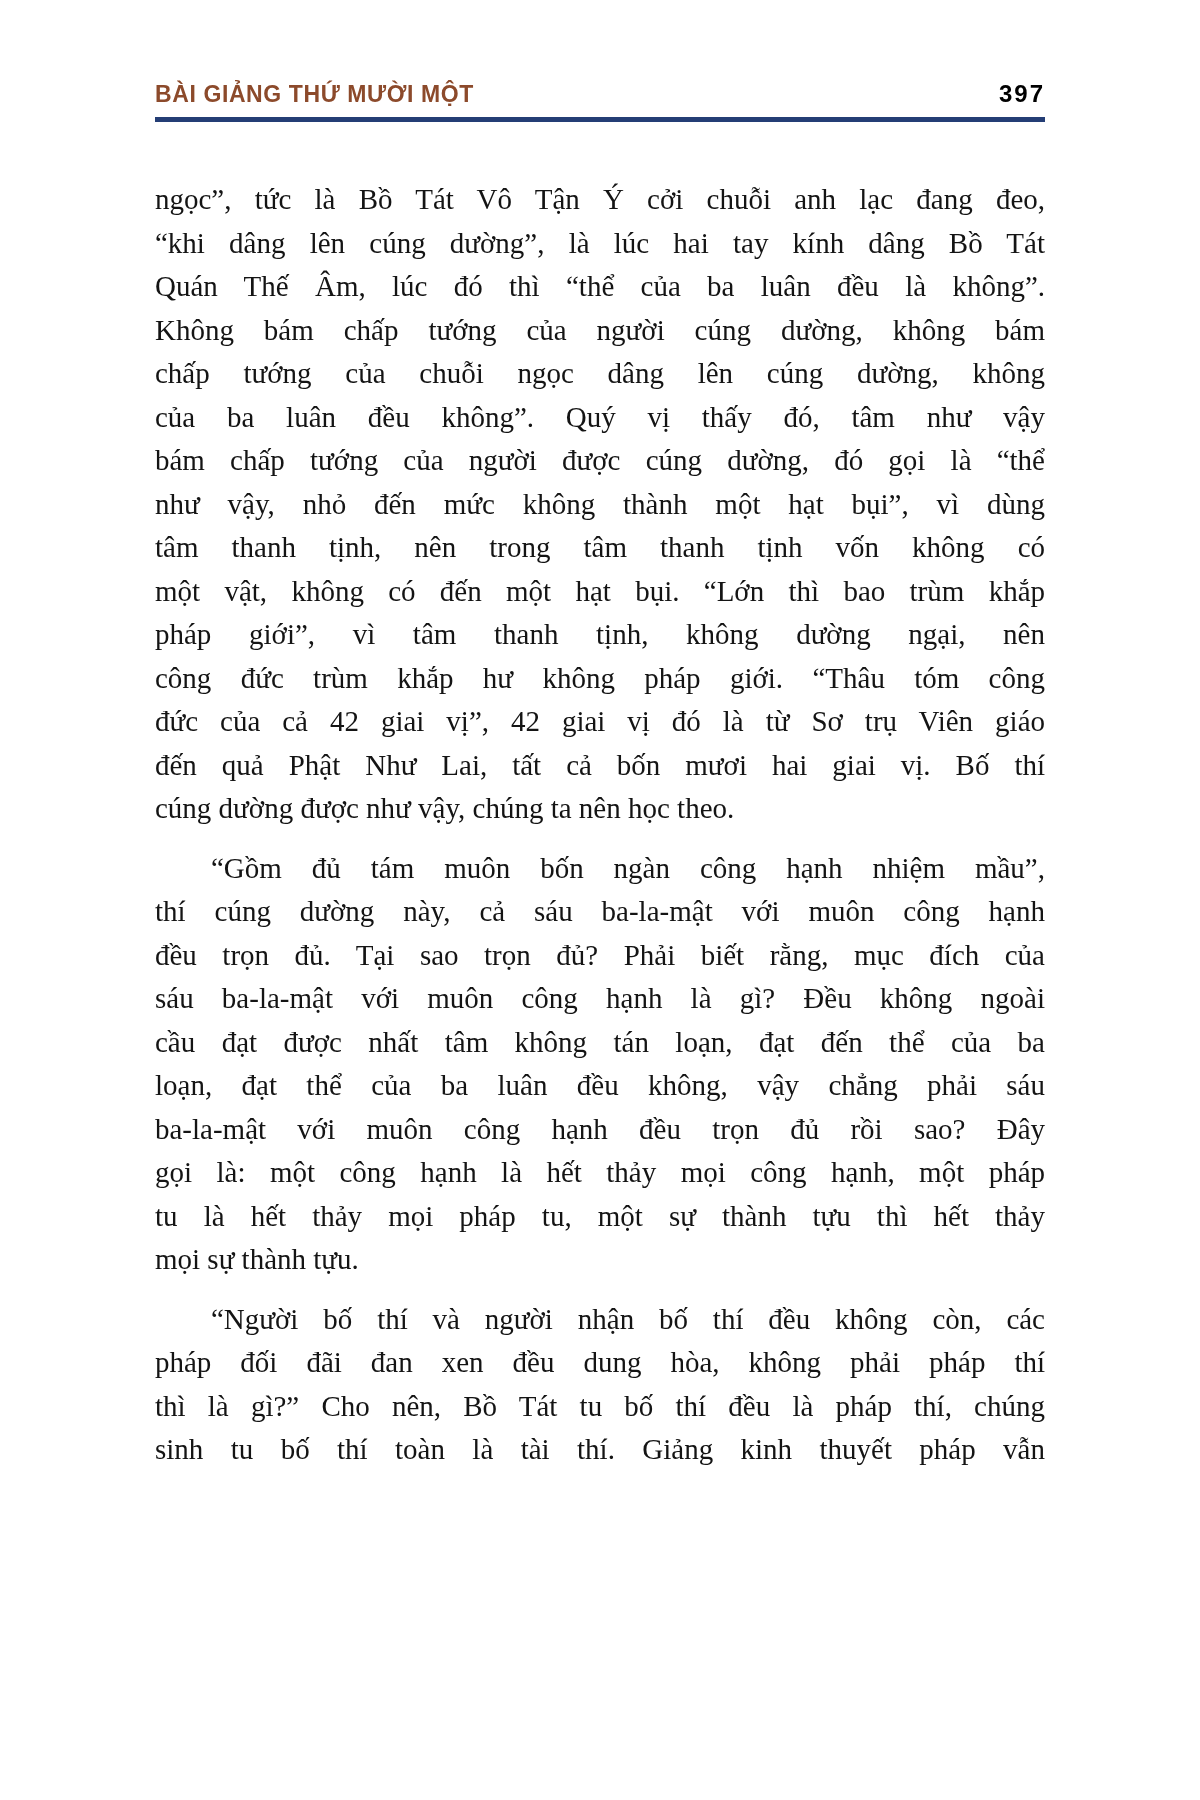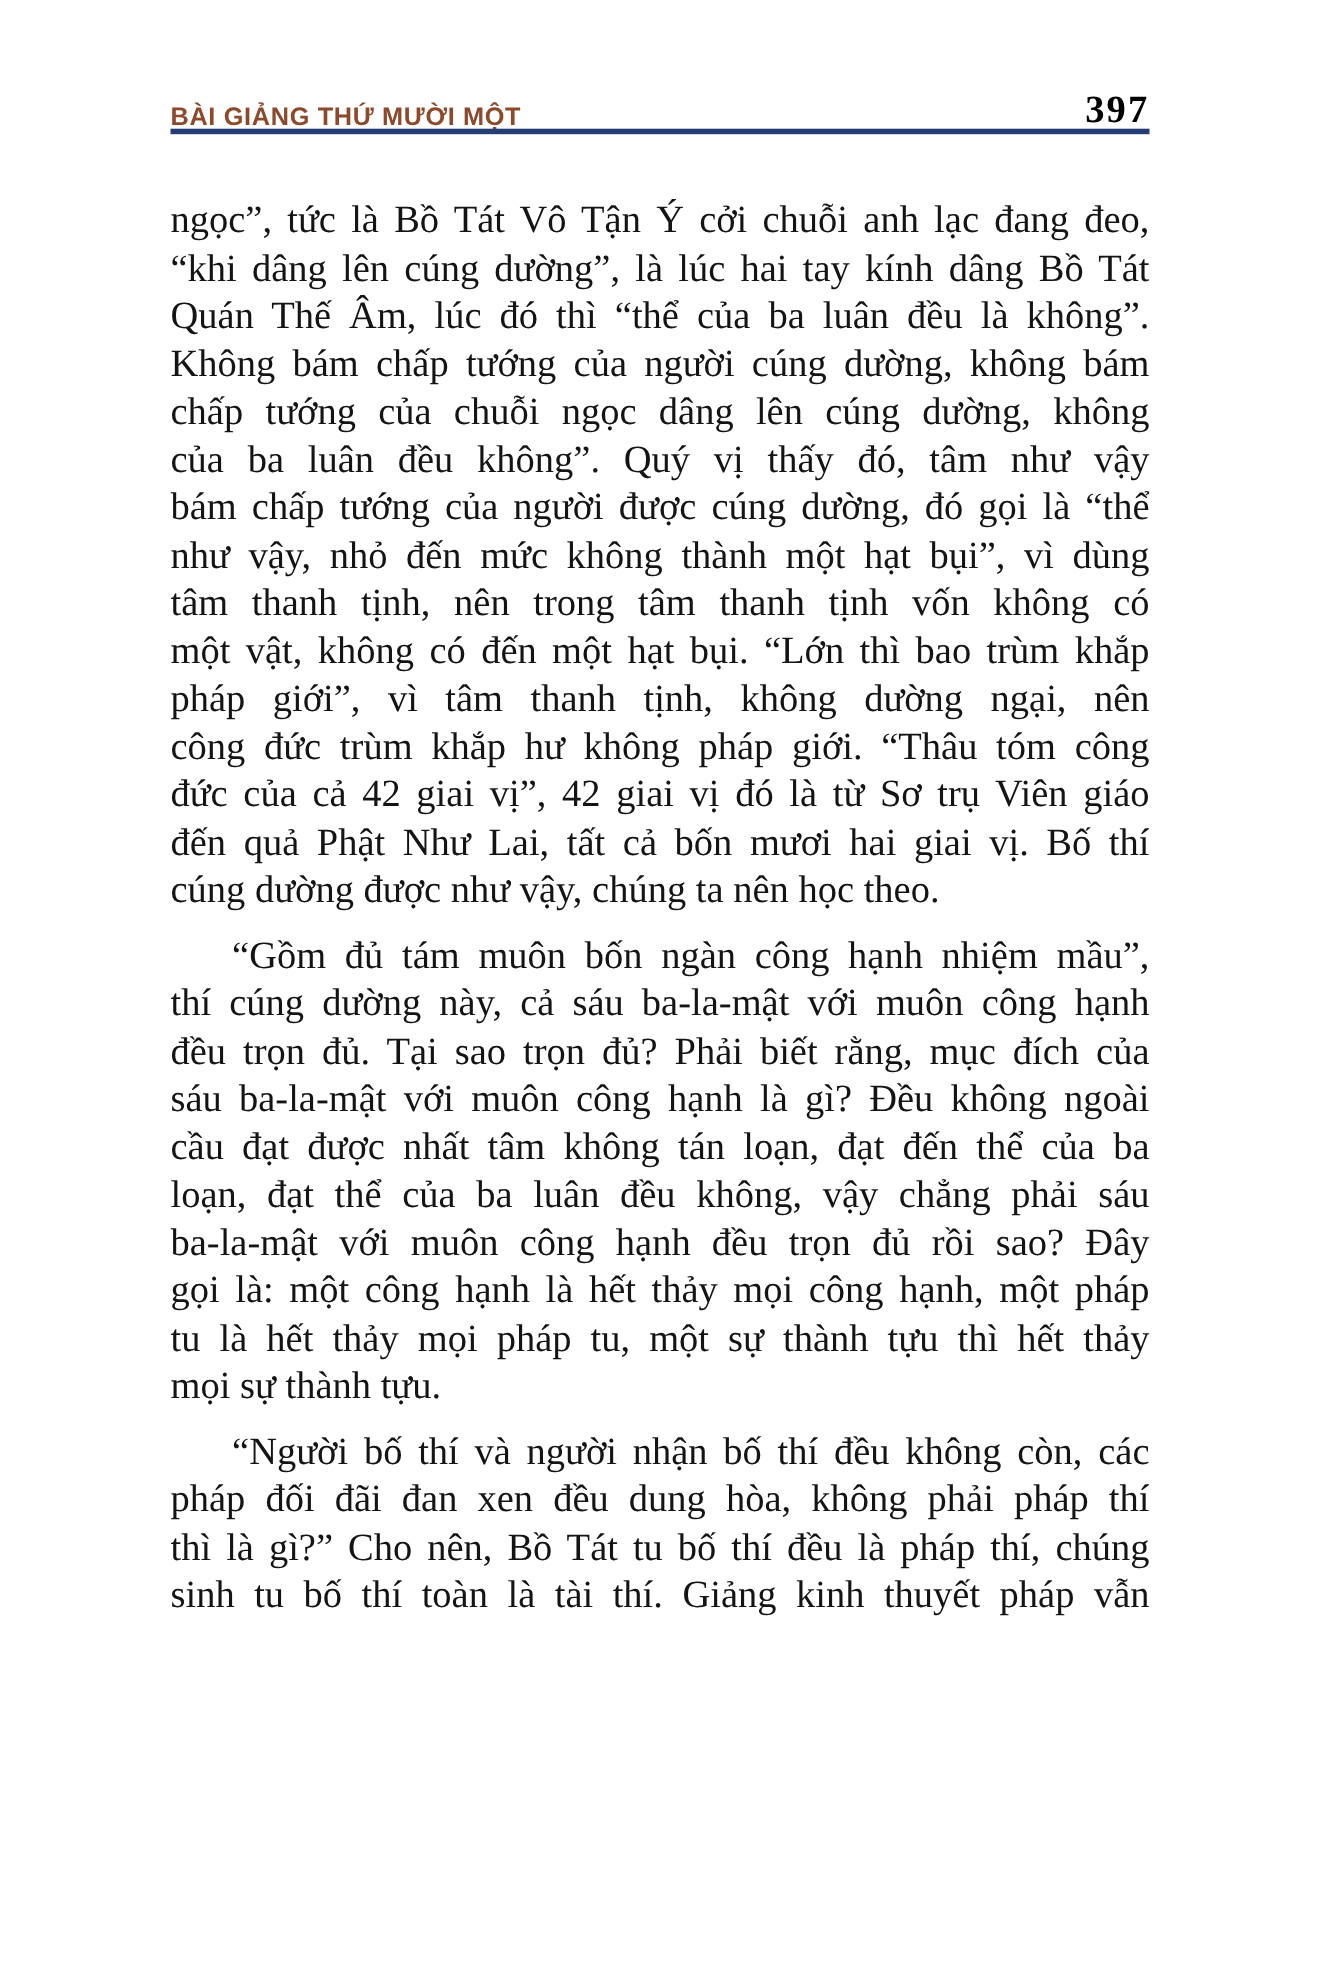--- a/index.html
+++ b/index.html
@@ -27,9 +27,9 @@
     letter-spacing: 0.6px;
   }
   .page-number {
-    font-family: Liberation Serif, serif;
+    font-family: Liberation Sans, sans-serif;
     font-weight: 700;
-    font-size: 35px;
+    font-size: 24px;
     letter-spacing: 2px;
   }
   .header-rule {

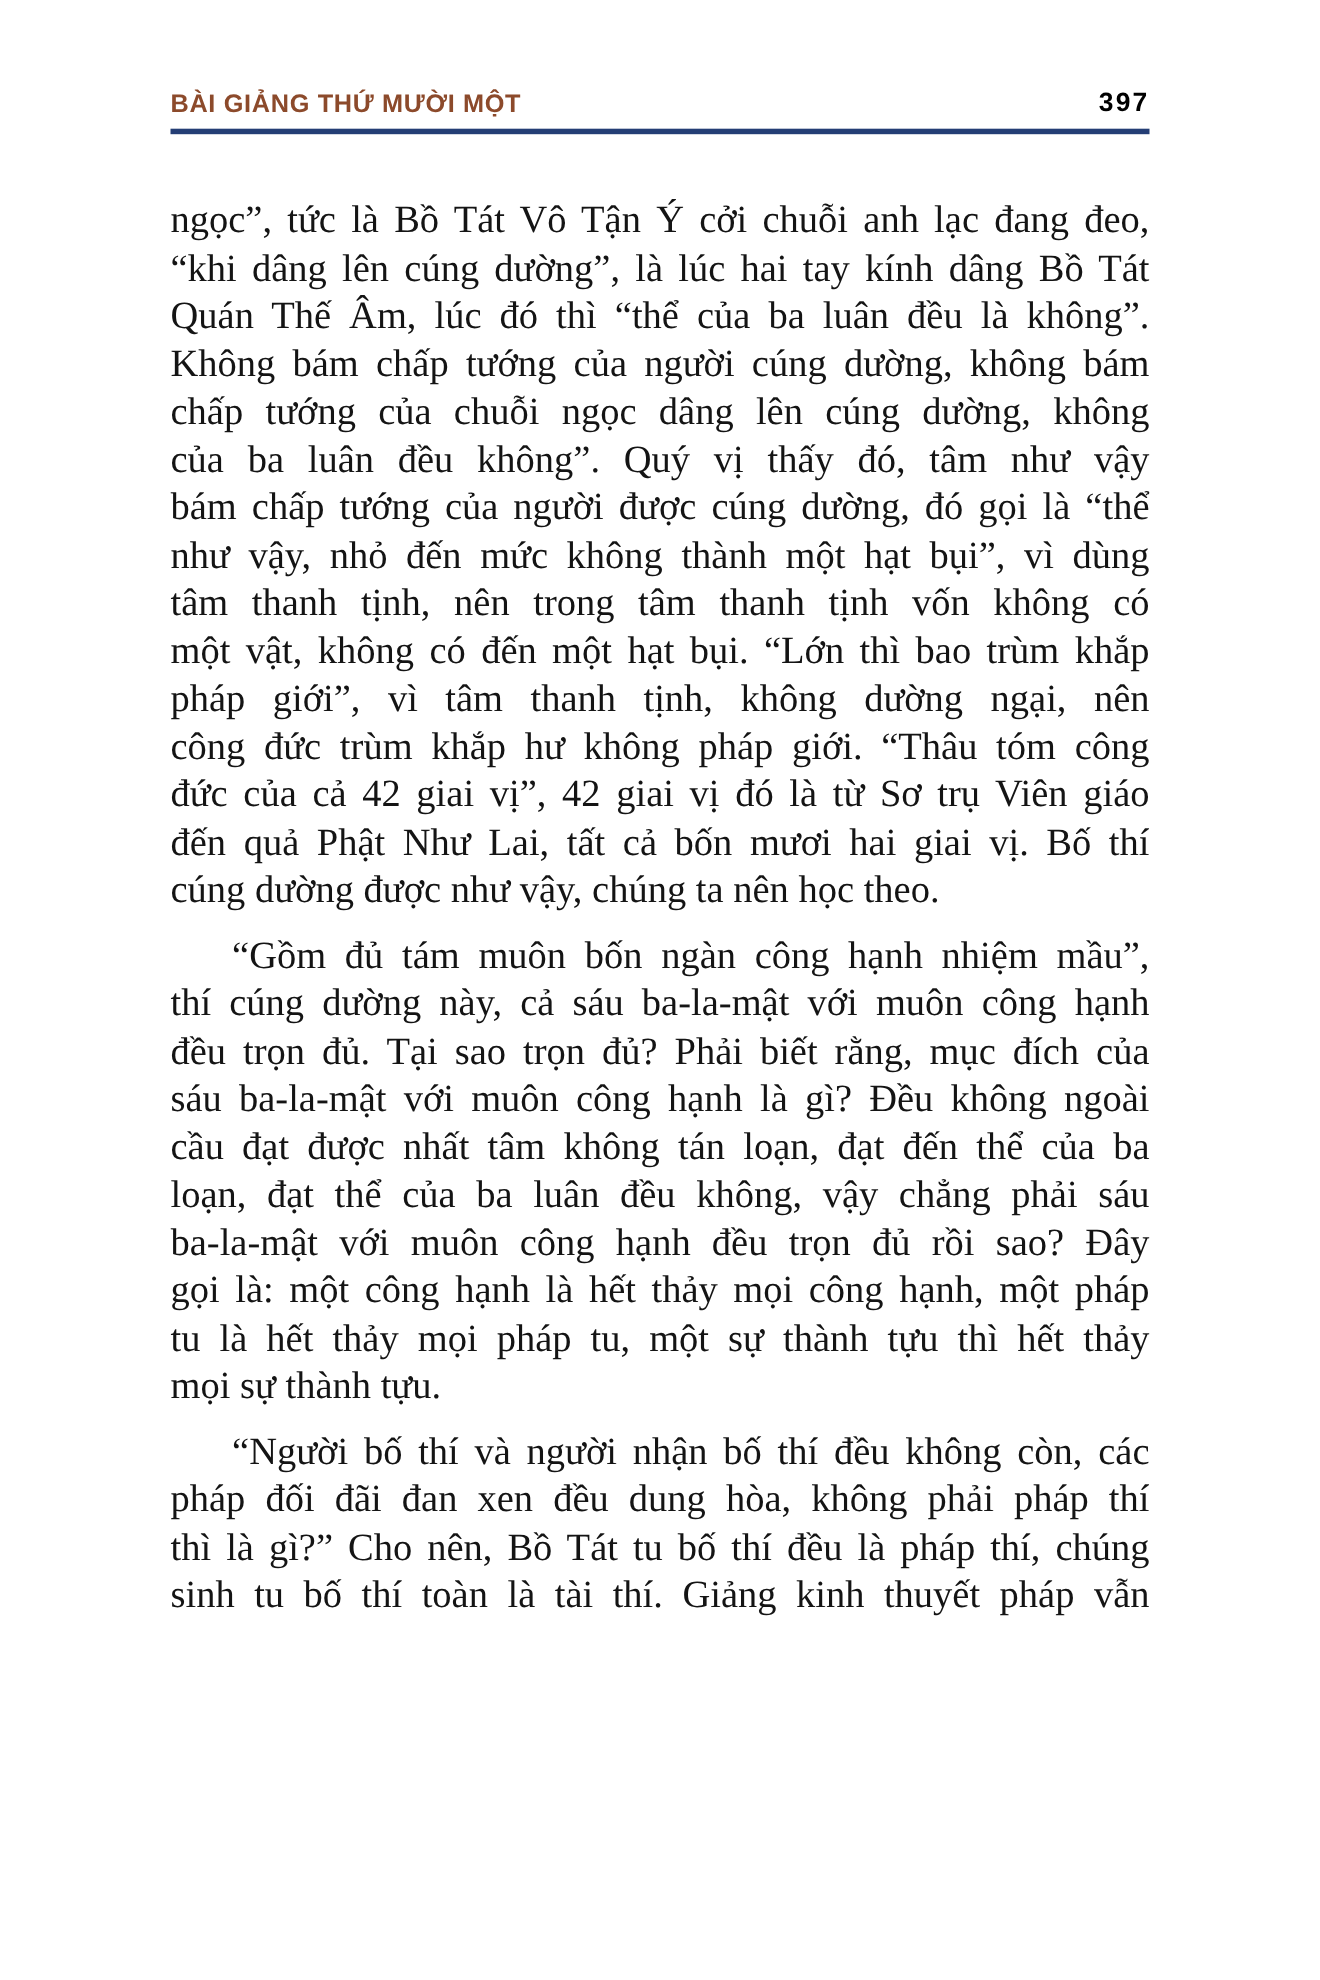--- a/index.html
+++ b/index.html
@@ -44,7 +44,7 @@
     left: 155px;
     top: 178px;
     width: 890px;
-    font-size: 35px;
+    font-size: 29px;
     line-height: 43.5px;
     color: #141414;
   }

